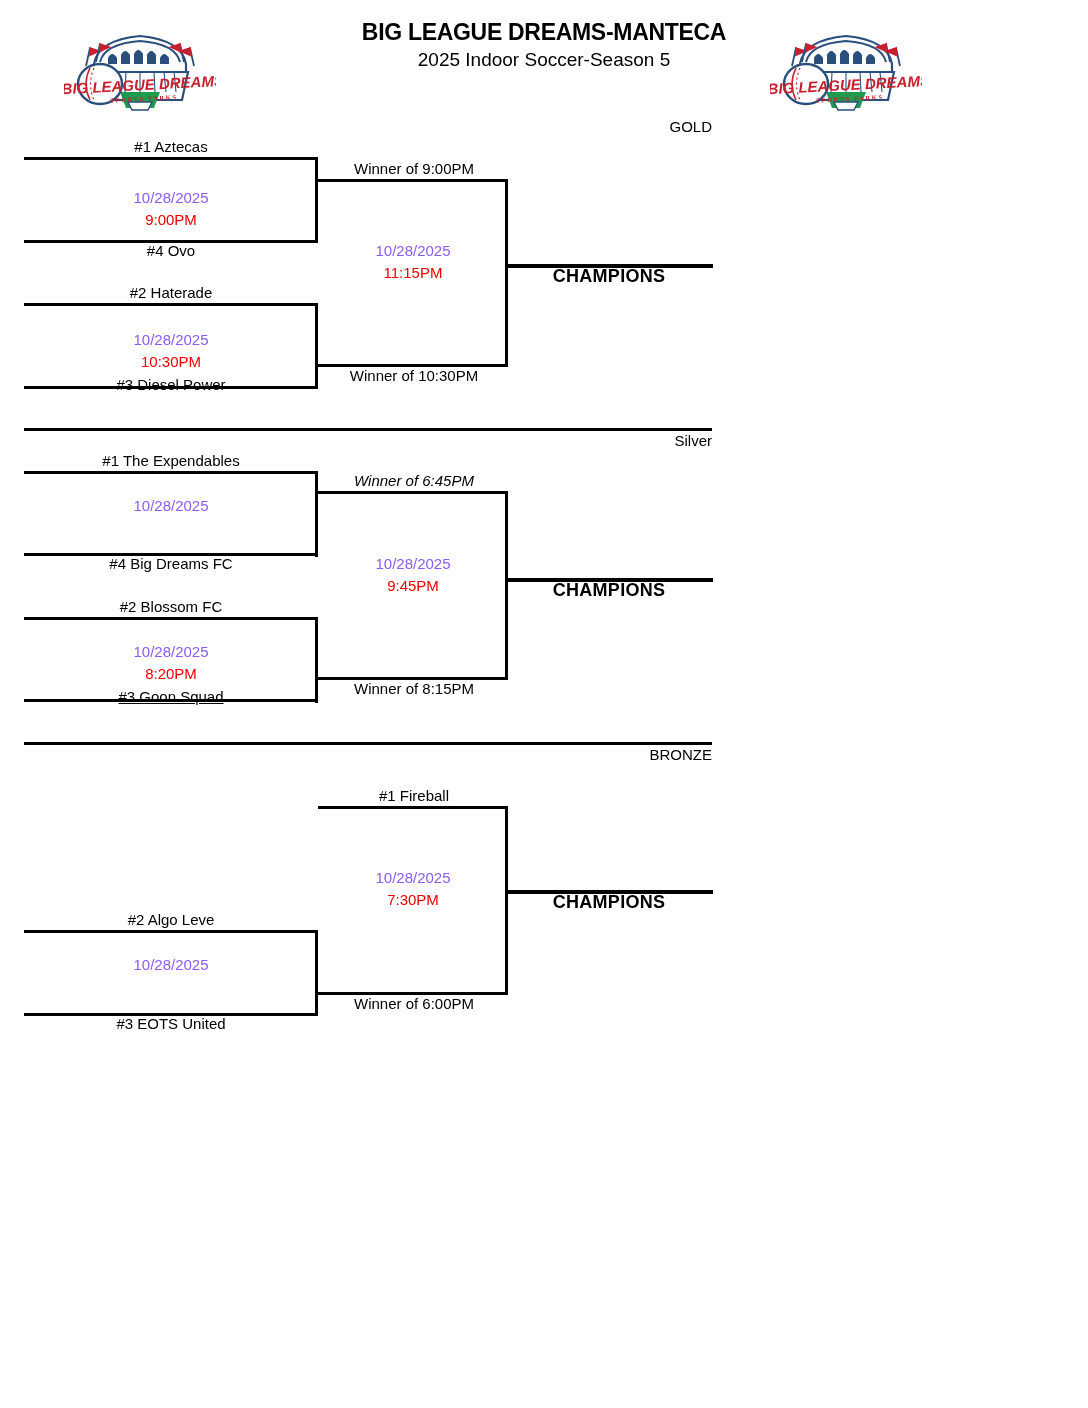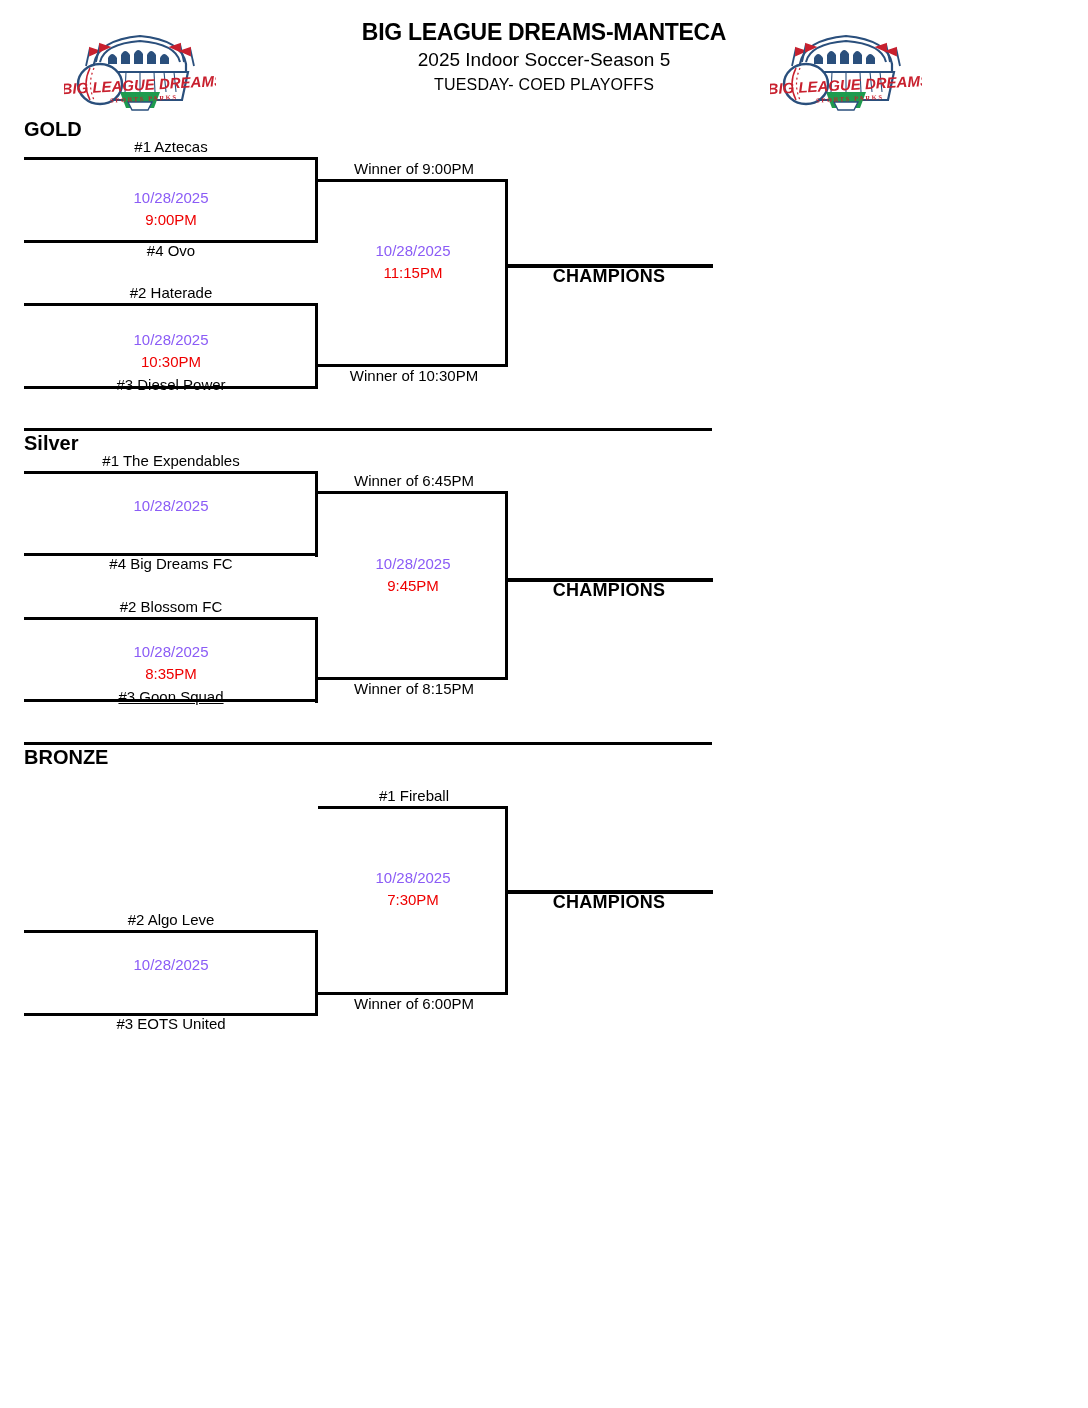--- a/index.html
+++ b/index.html
@@ -144,7 +144,6 @@
   <div class="header-text">
     <div class="title-main">BIG LEAGUE DREAMS-MANTECA</div>
     <div class="title-sub">2025 Indoor Soccer-Season 5</div>
-    <div class="title-sub2">TUESDAY- COED PLAYOFFS</div>
   </div>
 
   <div class="logo right">

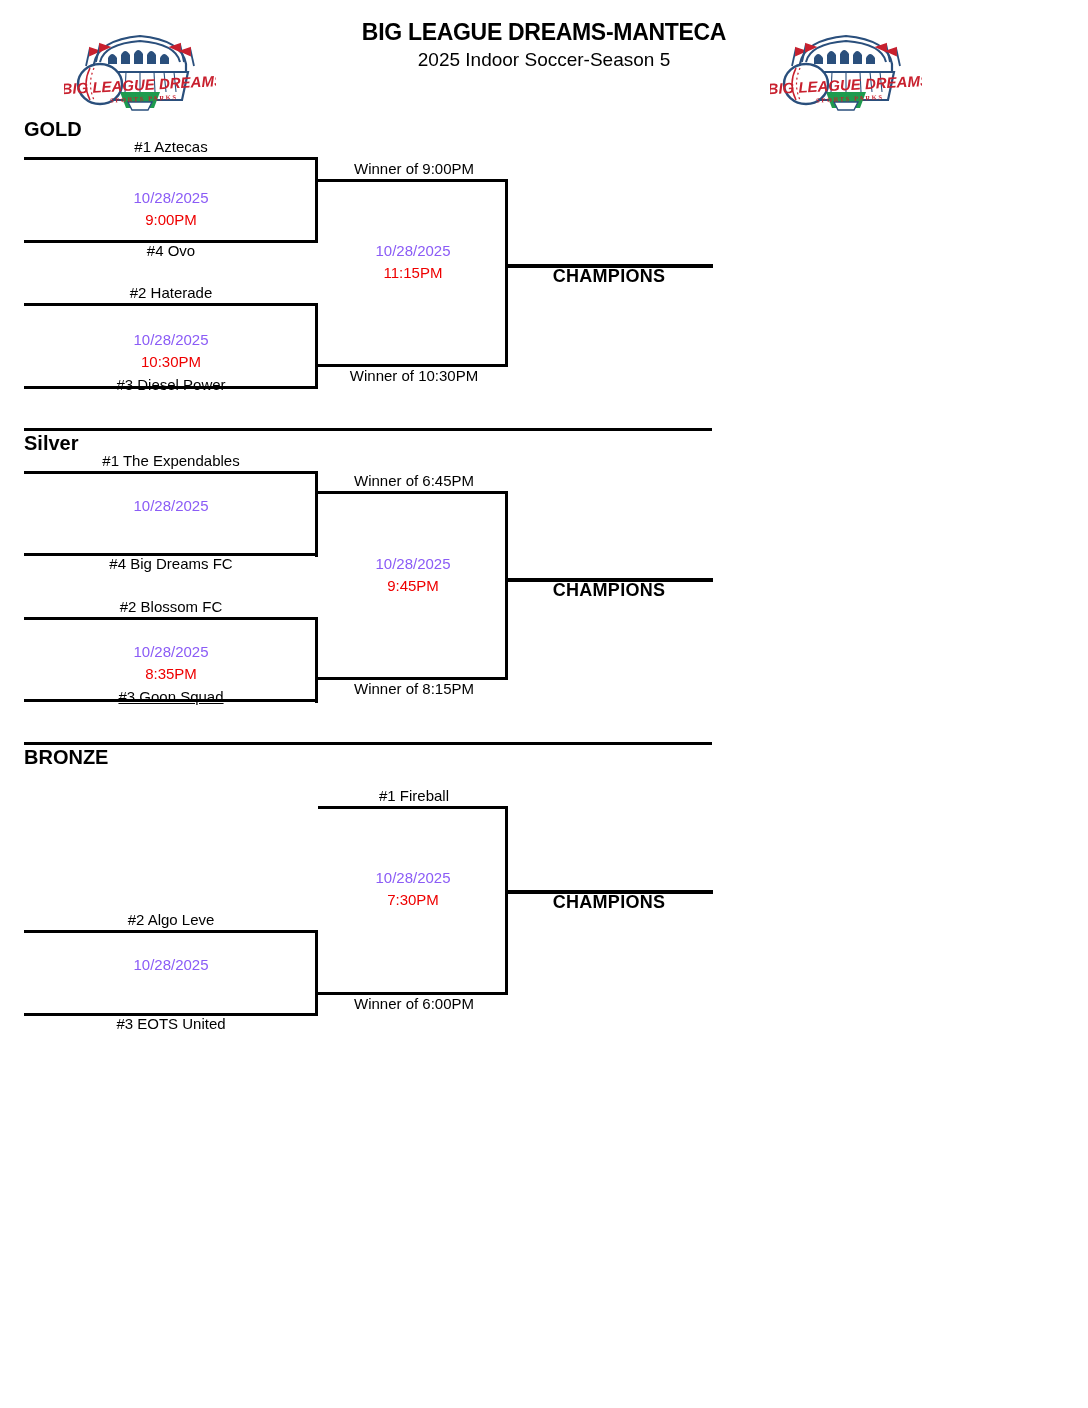--- a/index.html
+++ b/index.html
@@ -56,8 +56,8 @@
   }
   .section-title {
     position: absolute;
-    font-size: 20px; font-weight: bold;
-    width: 688px; left: 24px; text-align: left;
+    font-size: 15px; font-weight: normal;
+    width: 688px; left: 24px; text-align: right;
   }
 
   

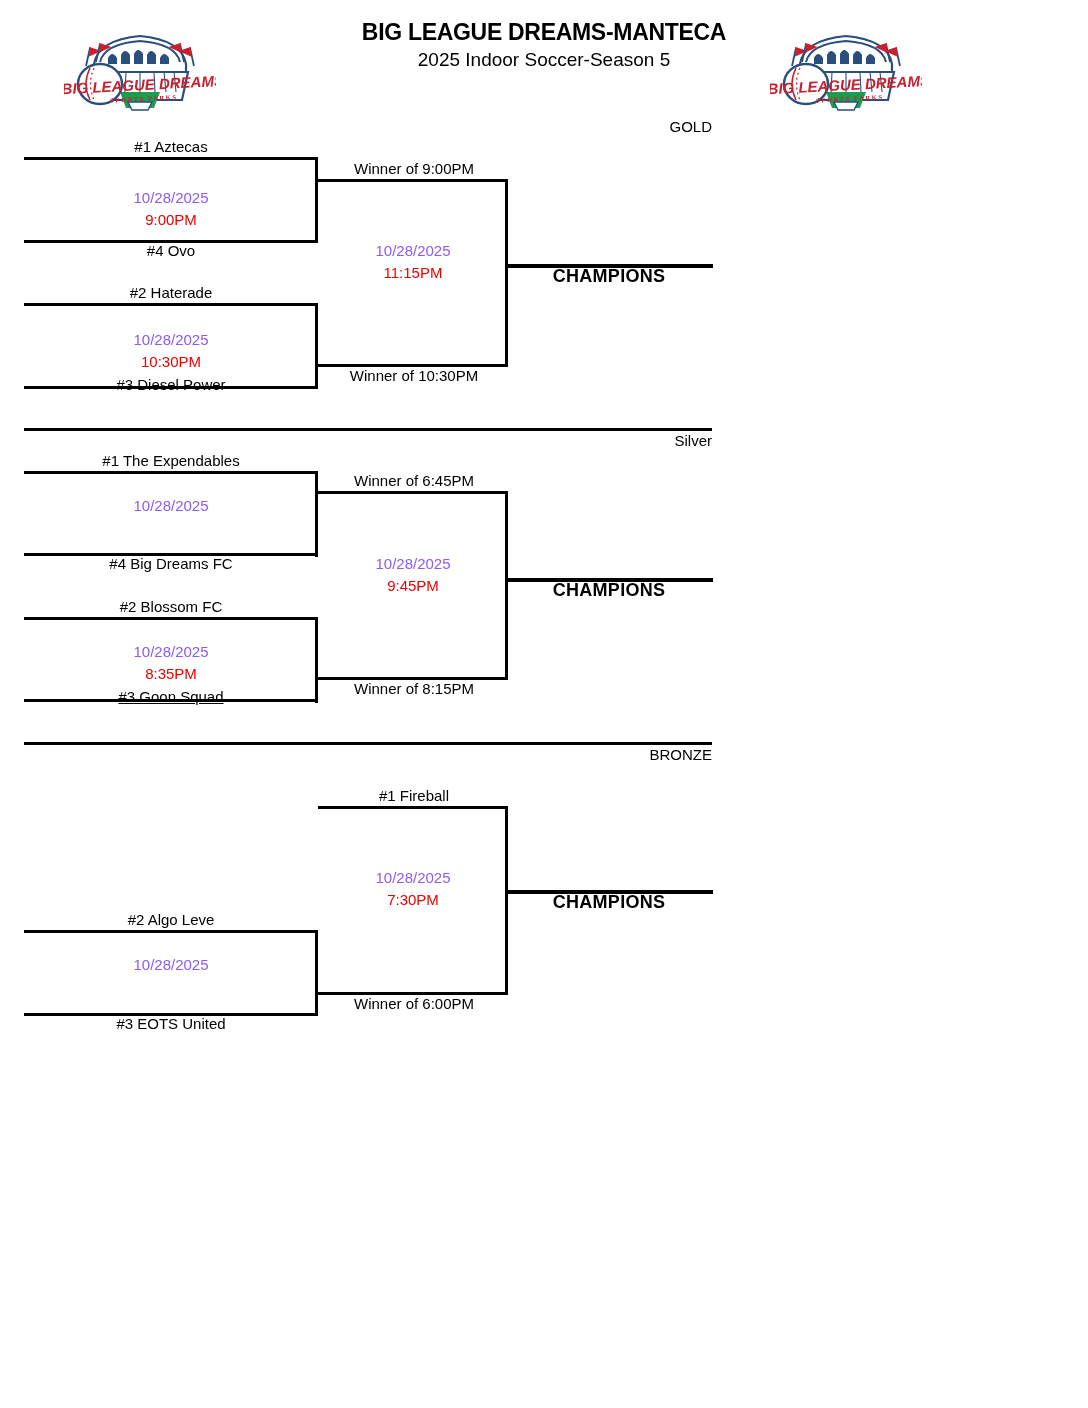--- a/index.html
+++ b/index.html
@@ -259,7 +259,7 @@
   </div>
 
   <div>
-    <div class="winner-label" style="left:320px; top:472px; width:188px;">Winner of 6:45PM</div>
+    <div class="winner-label" style="left:320px; top:472px; width:188px;font-style:italic;">Winner of 6:45PM</div>
     <div class="hline" style="left:318px; top:491px; width:190px;"></div>
     <div class="matchinfo" style="left:318px; top:553px; width:190px;">
       <span class="date">10/28/2025</span>

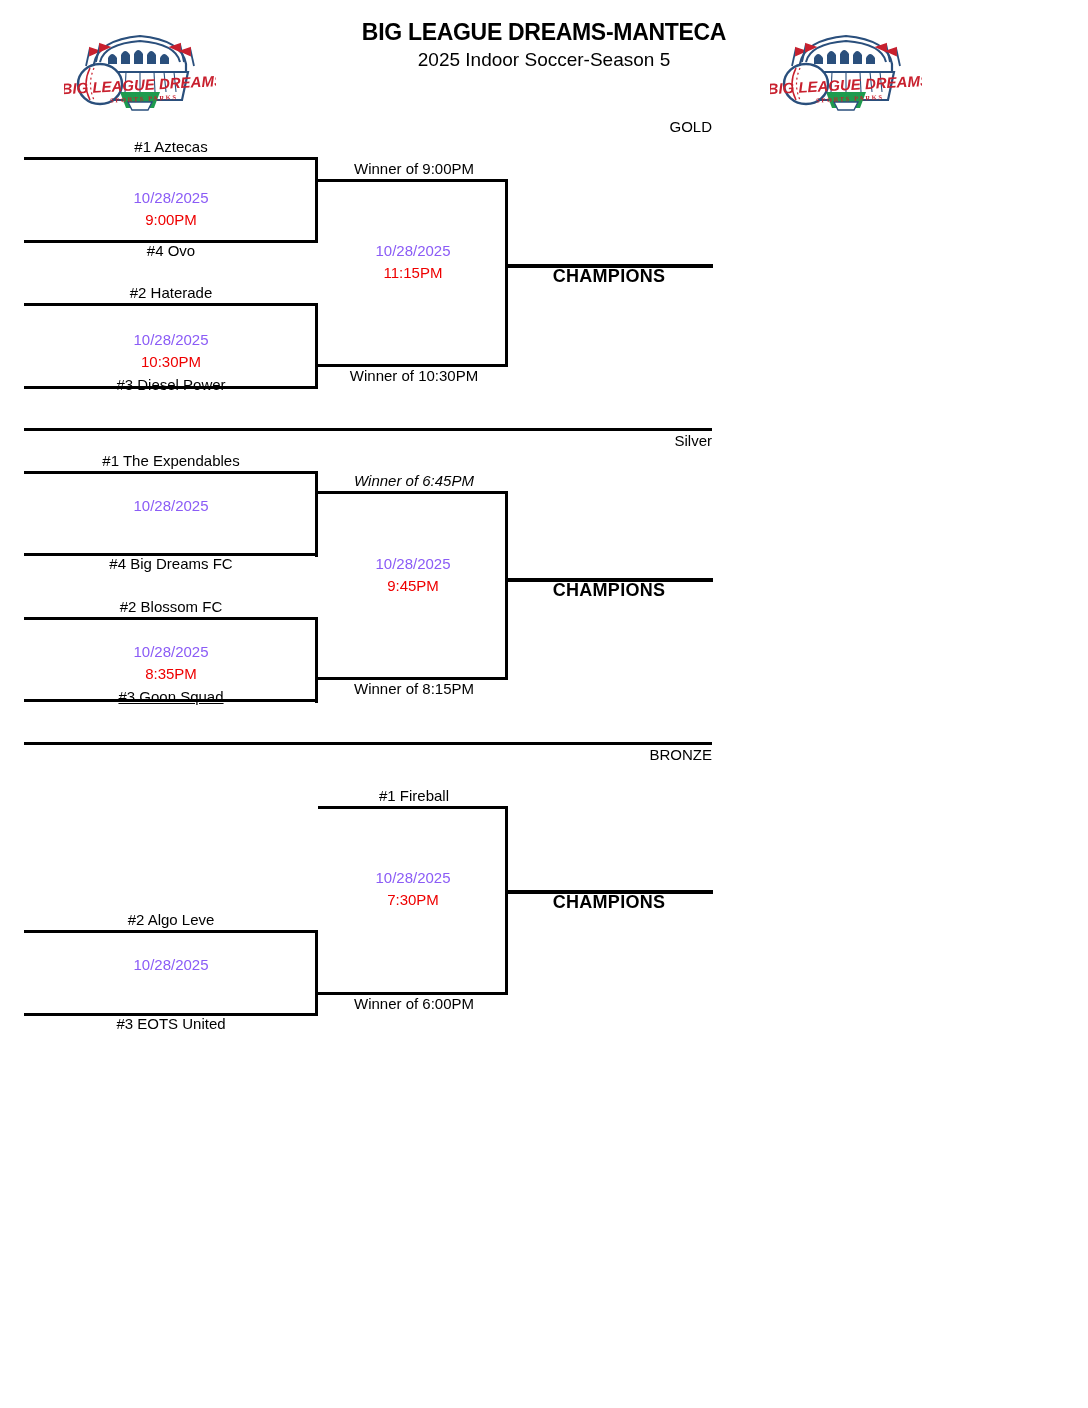--- a/index.html
+++ b/index.html
@@ -251,7 +251,7 @@
     <div class="hline" style="left:24px; top:617px; width:294px;"></div>
     <div class="matchinfo" style="left:24px; top:641px; width:294px;">
       <span class="date">10/28/2025</span>
-      <span class="time">8:35PM</span>
+      <span class="time">8:20PM</span>
     </div>
     <div class="hline" style="left:24px; top:699px; width:294px;"></div>
     <div class="team" style="left:24px; top:688px; width:294px;text-decoration:underline;">#3 Goon Squad</div>

